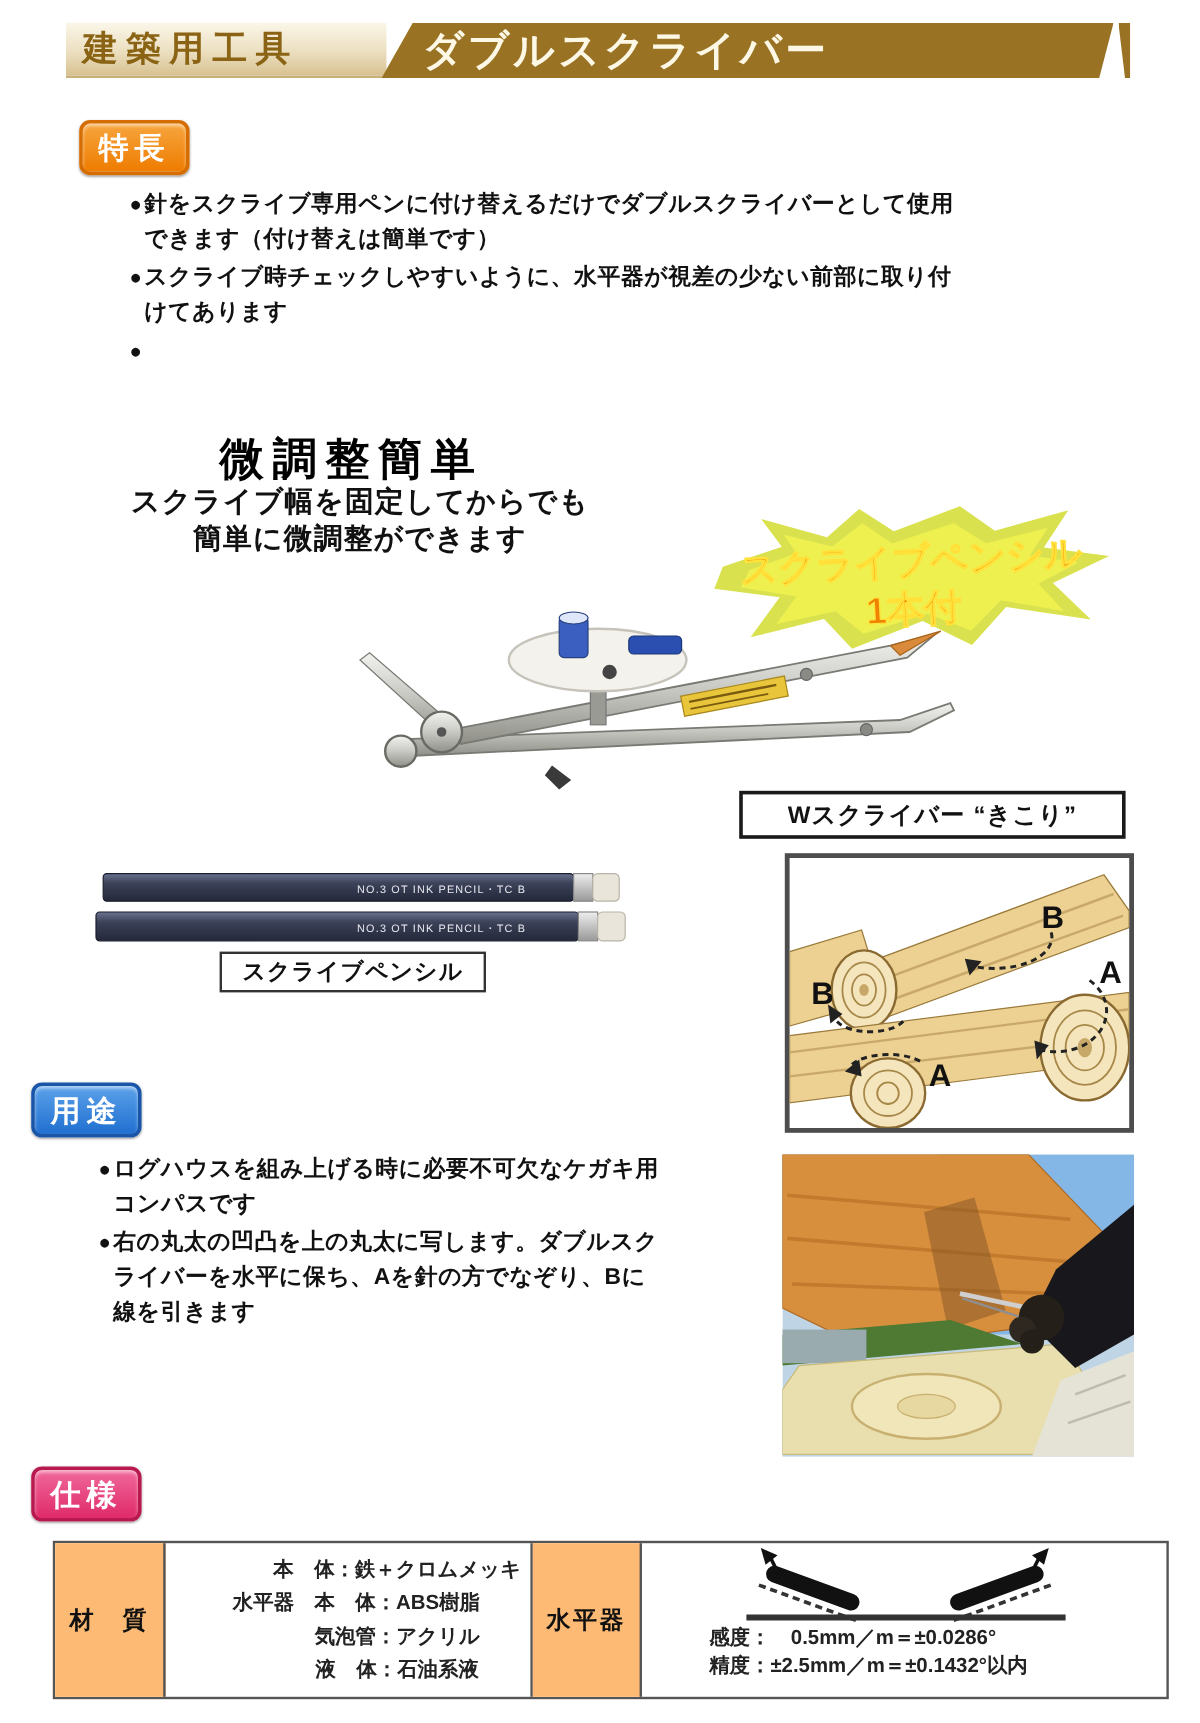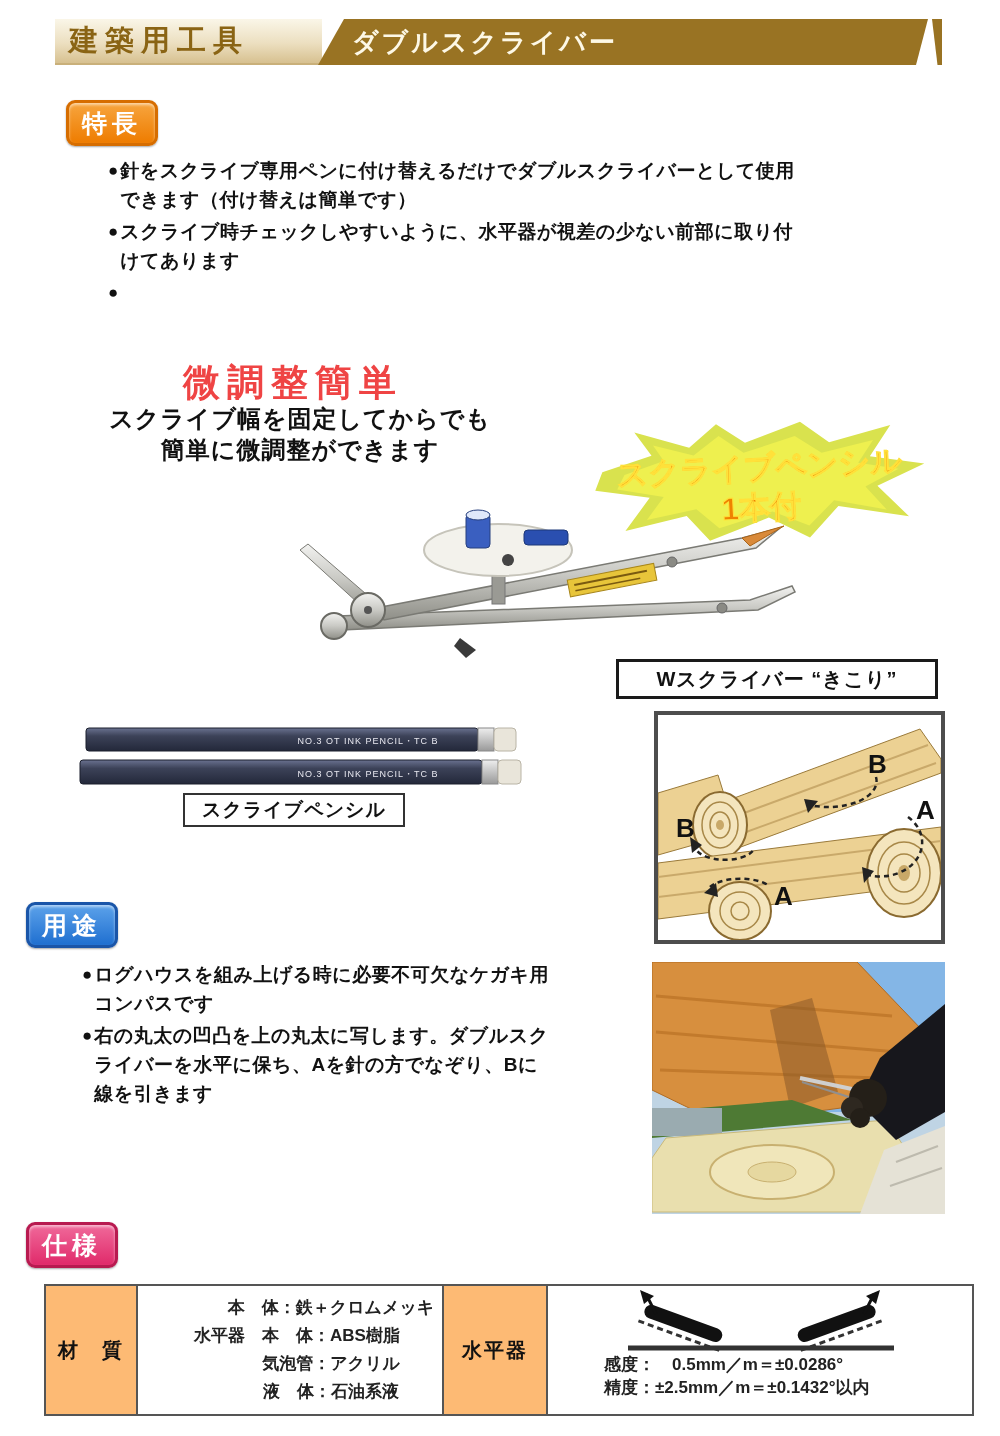--- a/index.html
+++ b/index.html
@@ -15,7 +15,7 @@
   .hdr-gold{position:absolute;left:318px;top:19px;width:610px;height:46px;
     background:#997323;clip-path:polygon(26px 0,100% 0,calc(100% - 12px) 100%,0 100%);
     display:flex;align-items:center;padding-left:34px;box-sizing:border-box;}
-  .hdr-gold span{font-size:26px;font-weight:bold;color:#fdf8e6;letter-spacing:3px;}
+  .hdr-gold span{font-size:34px;font-weight:bold;color:#fdf8e6;letter-spacing:3px;}
   .hdr-sliver{position:absolute;left:932px;top:19px;width:10px;height:46px;background:#997323;
     clip-path:polygon(0 0,100% 0,100% 100%,55% 100%);}
 

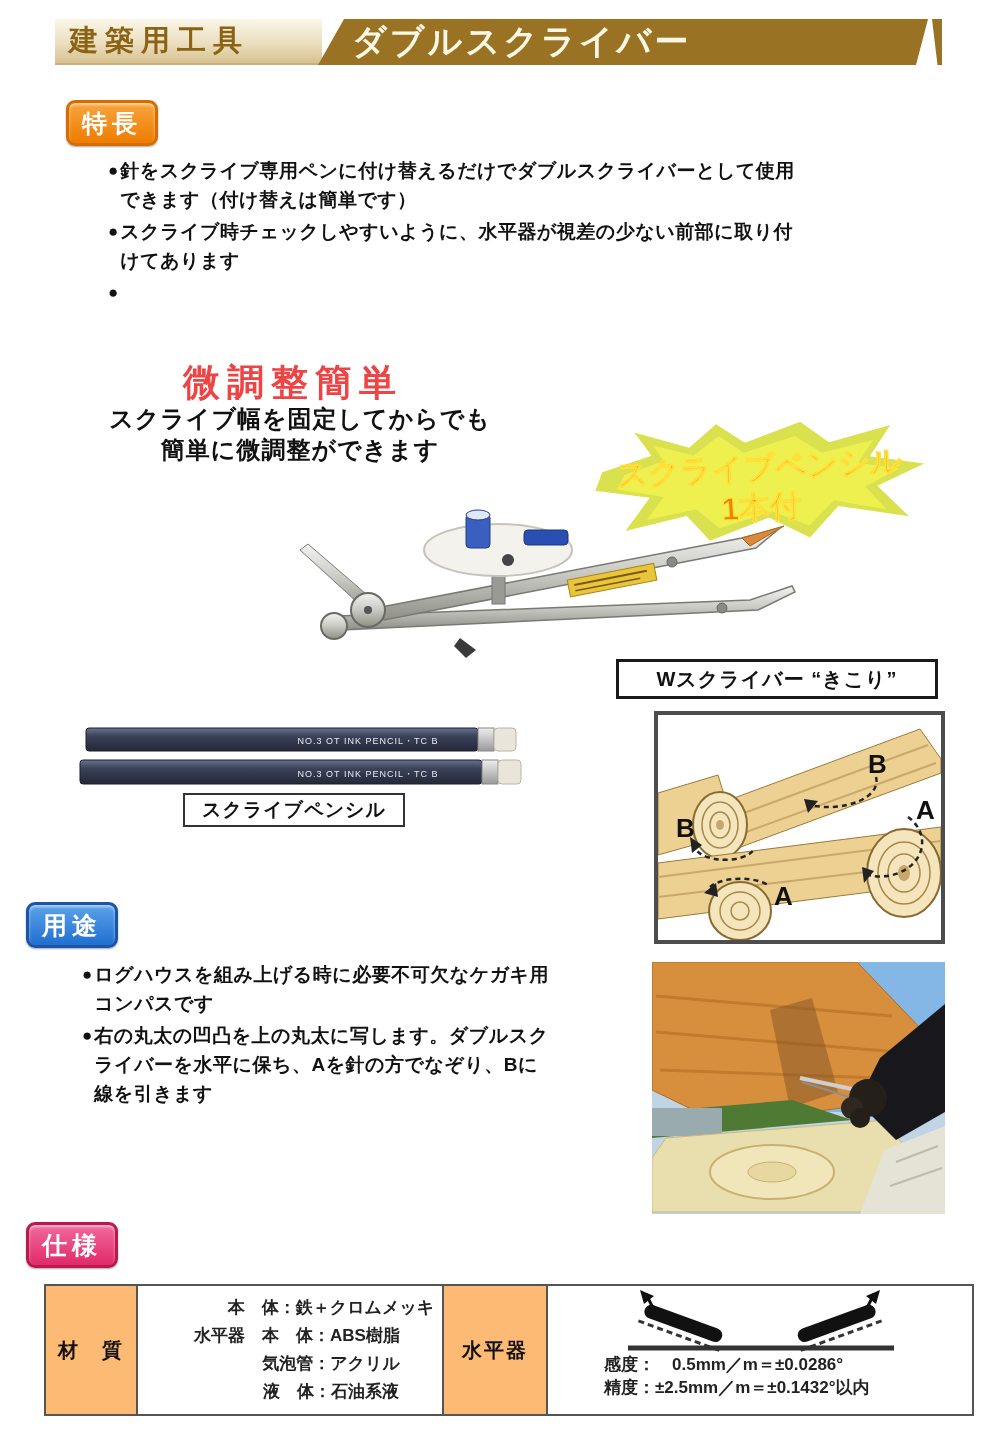--- a/index.html
+++ b/index.html
@@ -41,7 +41,7 @@
 
   
   .fine-heading{position:absolute;left:183px;top:358px;font-size:37px;font-weight:bold;
-    color:#ef4444;letter-spacing:7px;}
+    color:#000000;letter-spacing:7px;}
   .fine-body{position:absolute;left:95px;top:404px;width:410px;text-align:center;
     font-size:24px;font-weight:bold;line-height:1.28;white-space:pre-line;letter-spacing:1px;}
 

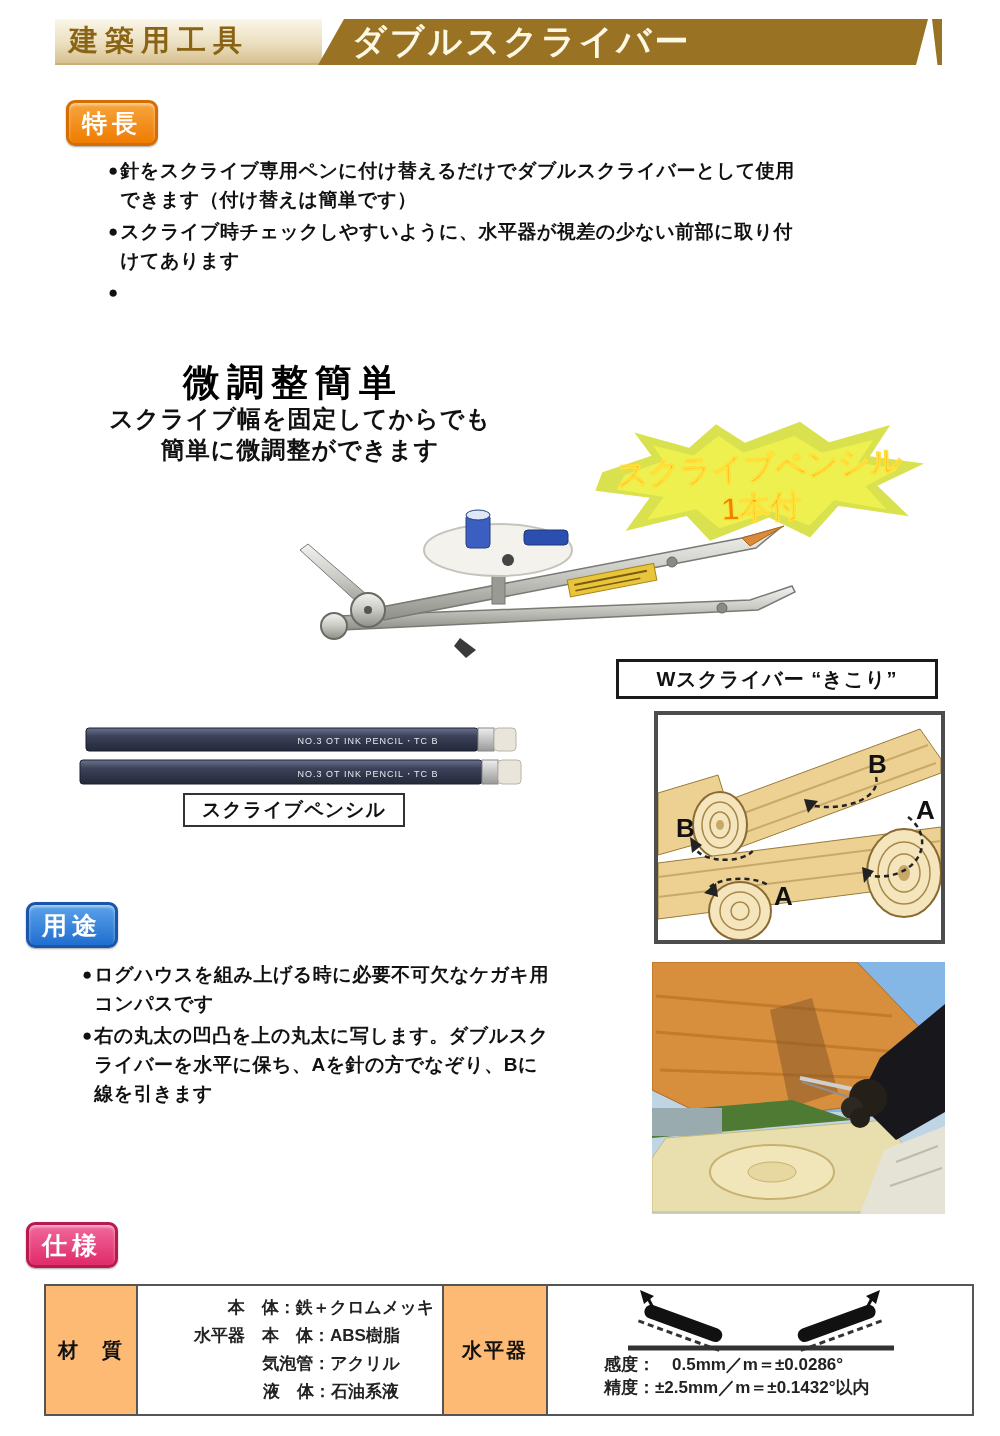--- a/index.html
+++ b/index.html
@@ -75,7 +75,7 @@
   .c1{width:92px;}
   .c2{width:306px;flex-direction:column;align-items:center;padding-left:14px;}
   .c2 .spec-line{font-size:17px;font-weight:bold;line-height:1.65;white-space:pre;color:#222;}
-  .c3{width:104px;}
+  .c3{width:91px;}
   .c4{flex:1;flex-direction:column;justify-content:flex-start;padding-top:2px;}
   .c4 .prec{font-size:17px;font-weight:bold;line-height:1.35;color:#222;
     align-self:flex-start;padding-left:56px;white-space:pre;}

